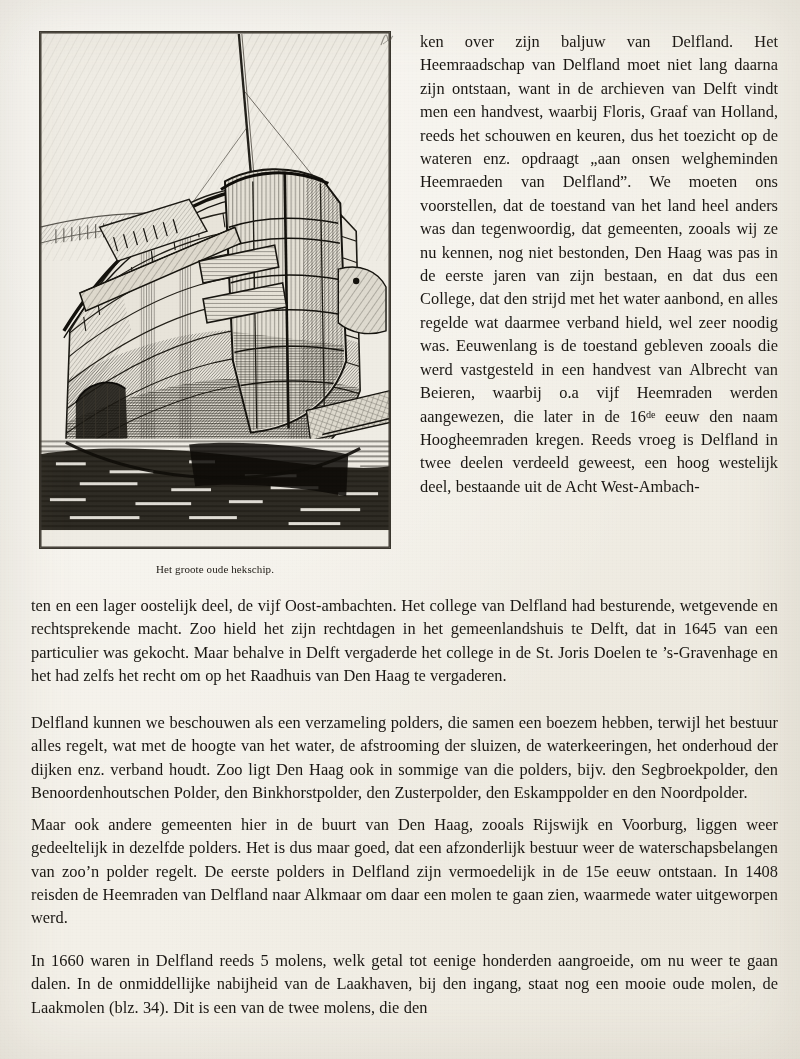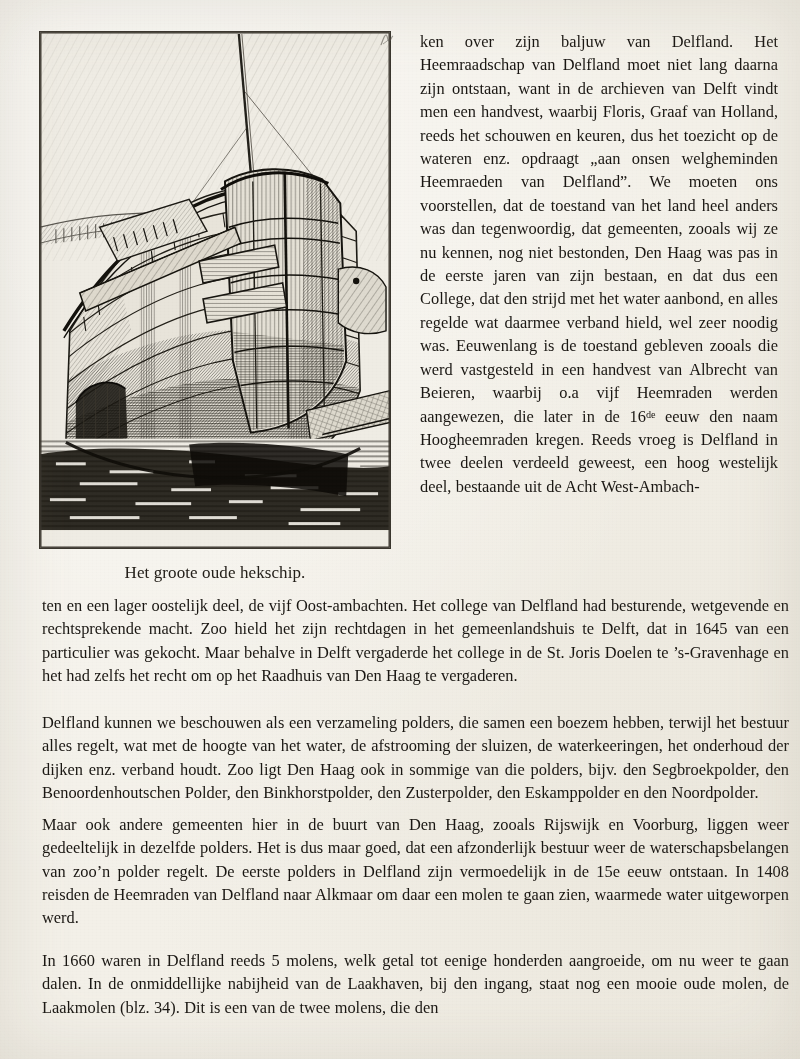--- a/index.html
+++ b/index.html
@@ -63,7 +63,7 @@
     top: 563px;
     width: 352px;
     text-align: center;
-    font-size: 17px;
+    font-size: 11px;
     letter-spacing: .1px;
     color: #24201a;
   }

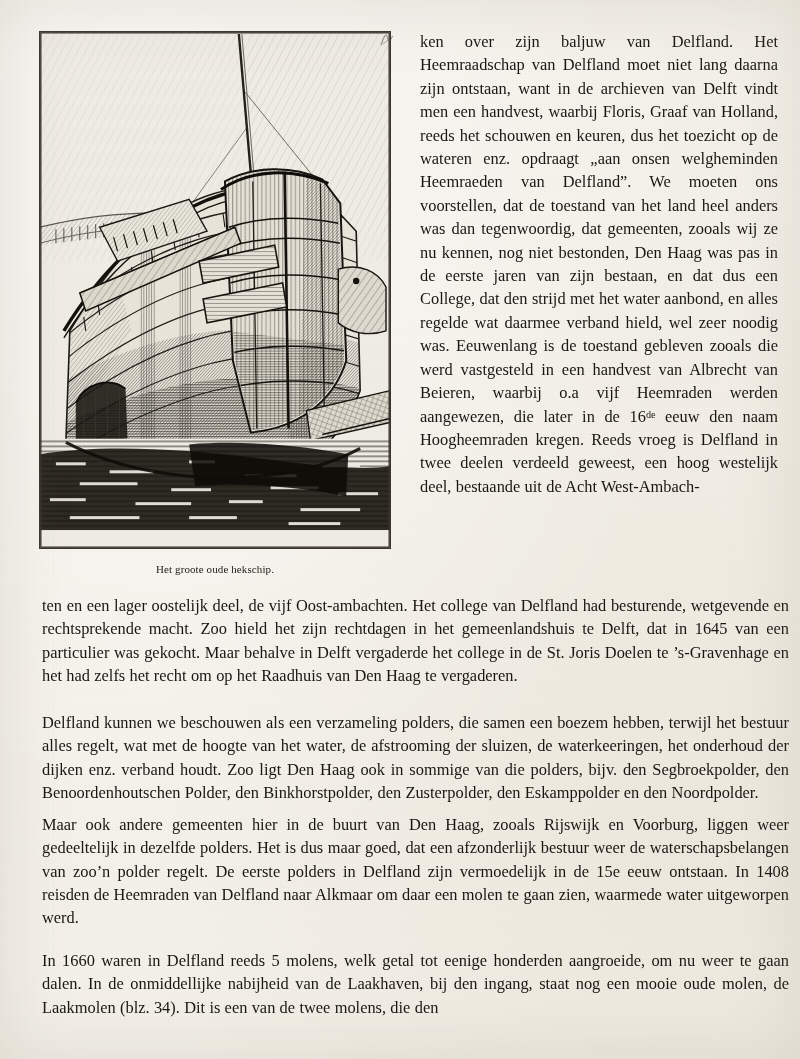--- a/index.html
+++ b/index.html
@@ -89,7 +89,6 @@
     position: absolute;
     left: 31px;
     width: 747px;
-    margin-left: 11px;
   }
   .full.p1 { top: 594px; }
   .full.p2 { top: 711px; }

